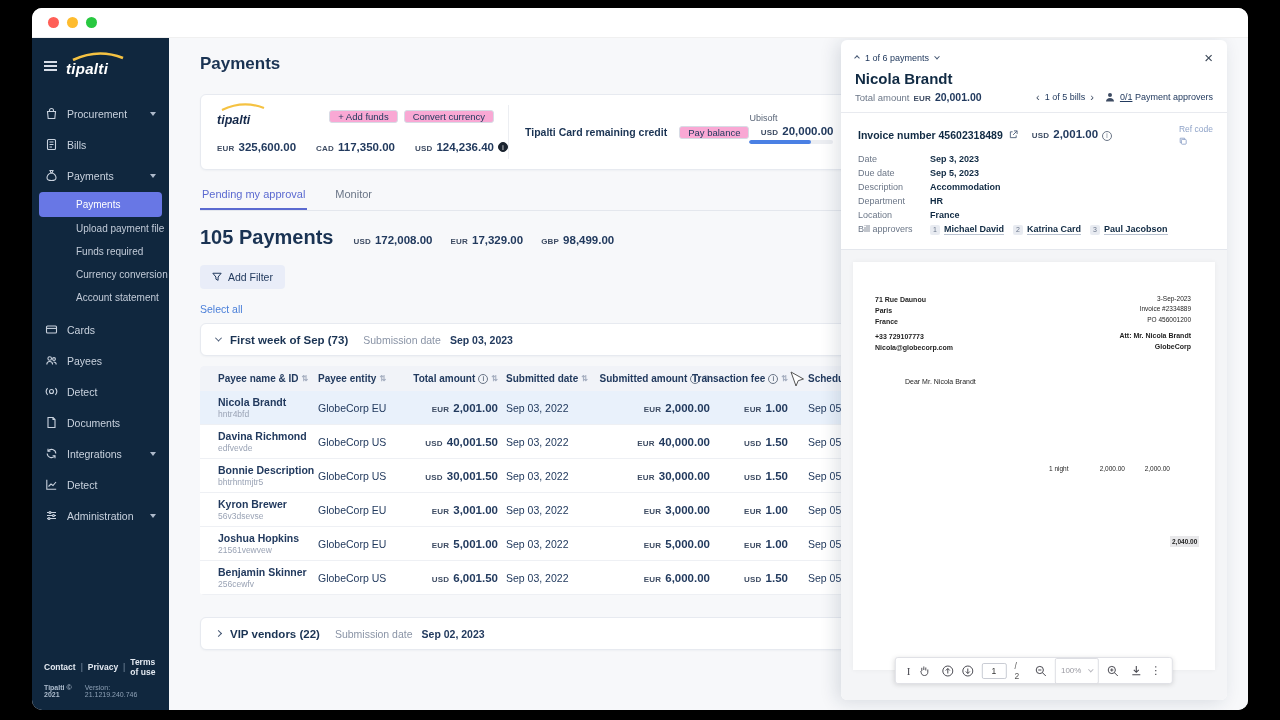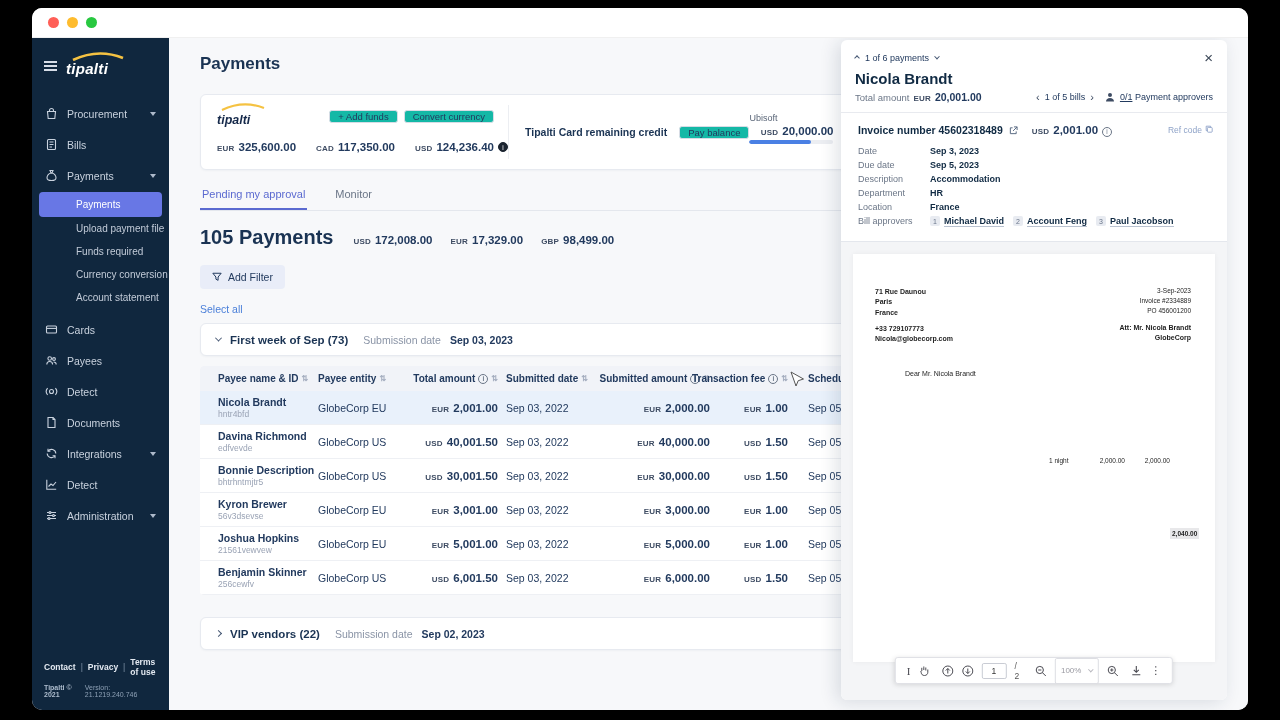--- a/index.html
+++ b/index.html
@@ -47,7 +47,7 @@
   .mini-logo{position:relative;padding-top:5px;}
   .mini-logo .word{font-size:12.5px;font-weight:700;font-style:italic;color:#15294A;}
   .mini-logo .swoosh{position:absolute;top:-2px;left:3px;}
-  .btn{display:inline-flex;align-items:center;gap:4px;background:#14b8a6;border:1px solid #D7DCE5;border-radius:3px;font-size:9.5px;color:var(--text);padding:0 8px;cursor:pointer;white-space:nowrap;}
+  .btn{display:inline-flex;align-items:center;gap:4px;background:#f9a8d4;border:1px solid #D7DCE5;border-radius:3px;font-size:9.5px;color:var(--text);padding:0 8px;cursor:pointer;white-space:nowrap;}
   .bal-btns{margin-left:auto;display:flex;gap:6px;}
   .bal-row2{display:flex;gap:20px;margin-top:13px;align-items:center;}
   .money{display:flex;align-items:baseline;gap:4px;}

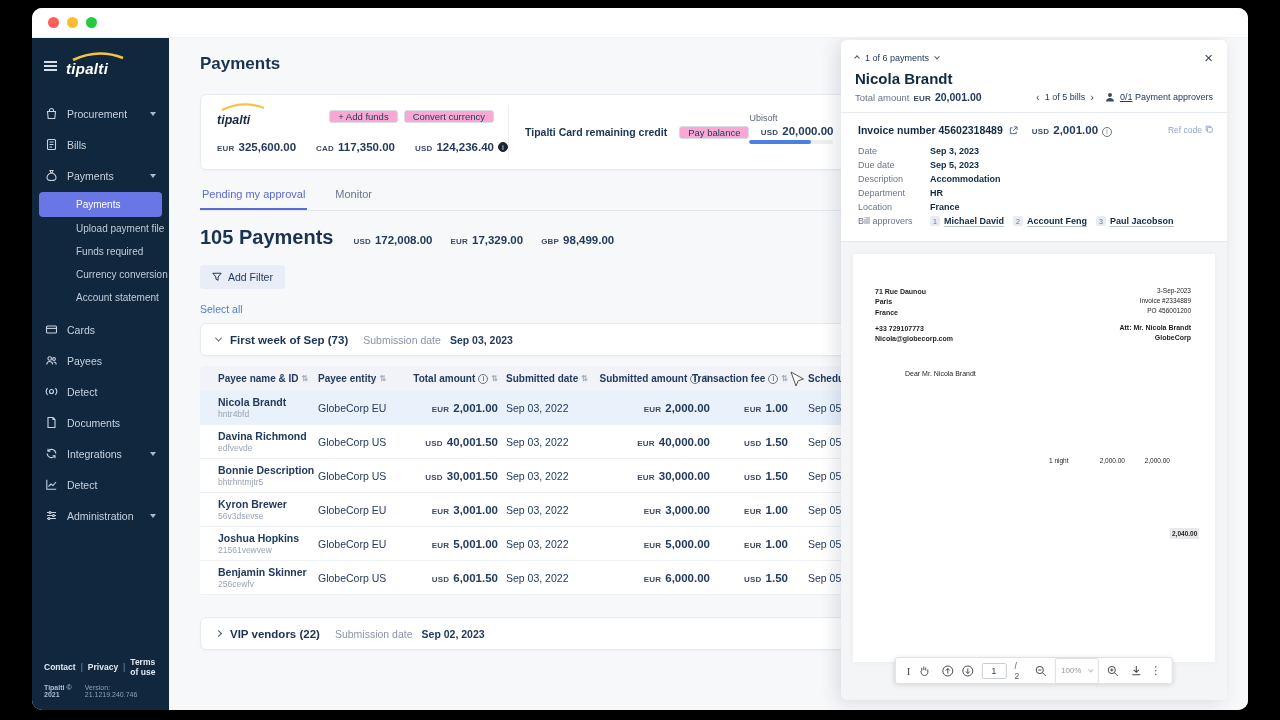--- a/index.html
+++ b/index.html
@@ -116,7 +116,7 @@
   .inv-head{display:flex;align-items:center;gap:6px;}
   .inv-num{font-size:10.5px;font-weight:700;color:#102A43;}
   .inv-amt-grp{display:flex;align-items:baseline;gap:4px;margin-left:8px;}
-  .refcode{margin-left:auto;font-size:8.5px;color:#8FA3C8;display:flex;align-items:flex-start;gap:3px;cursor:pointer;}
+  .refcode{margin-left:auto;font-size:8.5px;color:#8FA3C8;display:flex;align-items:flex-start;gap:3px;cursor:pointer;flex-direction:column;}
   .fields{margin-top:9px;}
   .frow{display:flex;margin-bottom:4px;align-items:baseline;}
   .flabel{width:72px;font-size:9px;color:#6B7687;flex-shrink:0;}

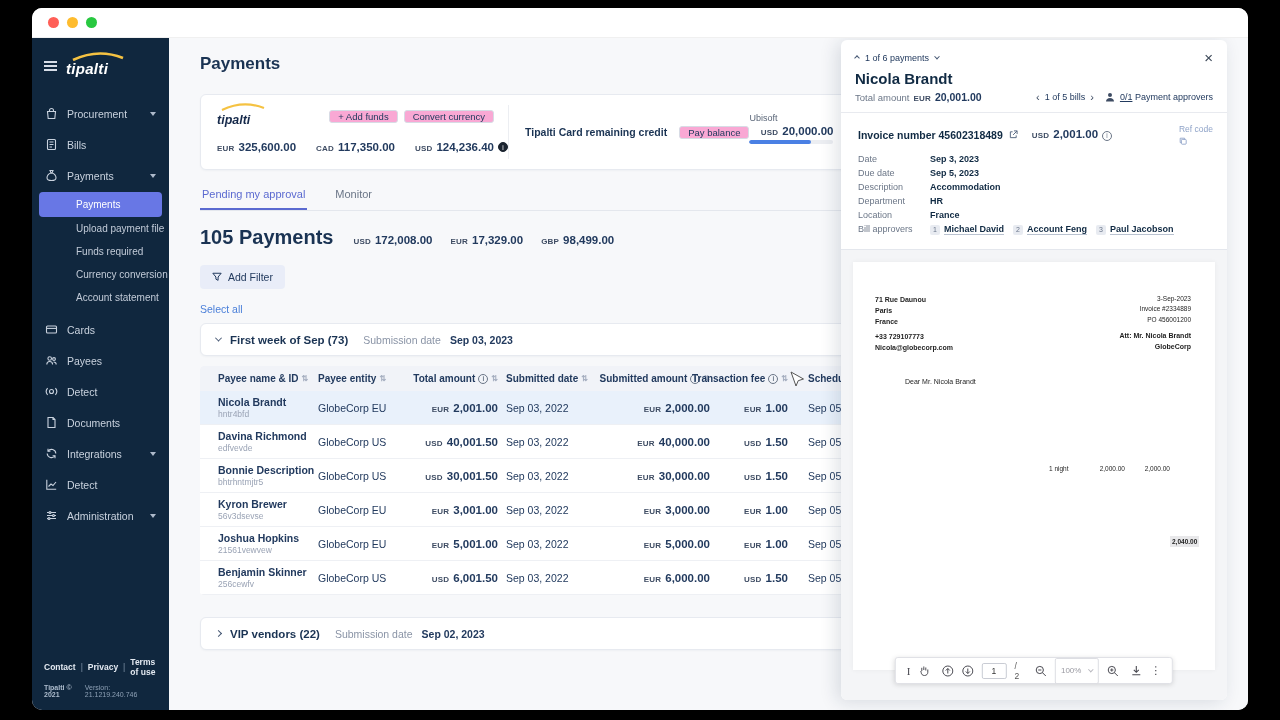--- a/index.html
+++ b/index.html
@@ -653,7 +653,7 @@
                   </span>
                 <span class="appr">
                     <span class="n">2</span>
-                    <span class="nm">Account Feng</span>
+                    <span class="nm">Katrina Card</span>
                   </span>
                 <span class="appr">
                     <span class="n">3</span>

